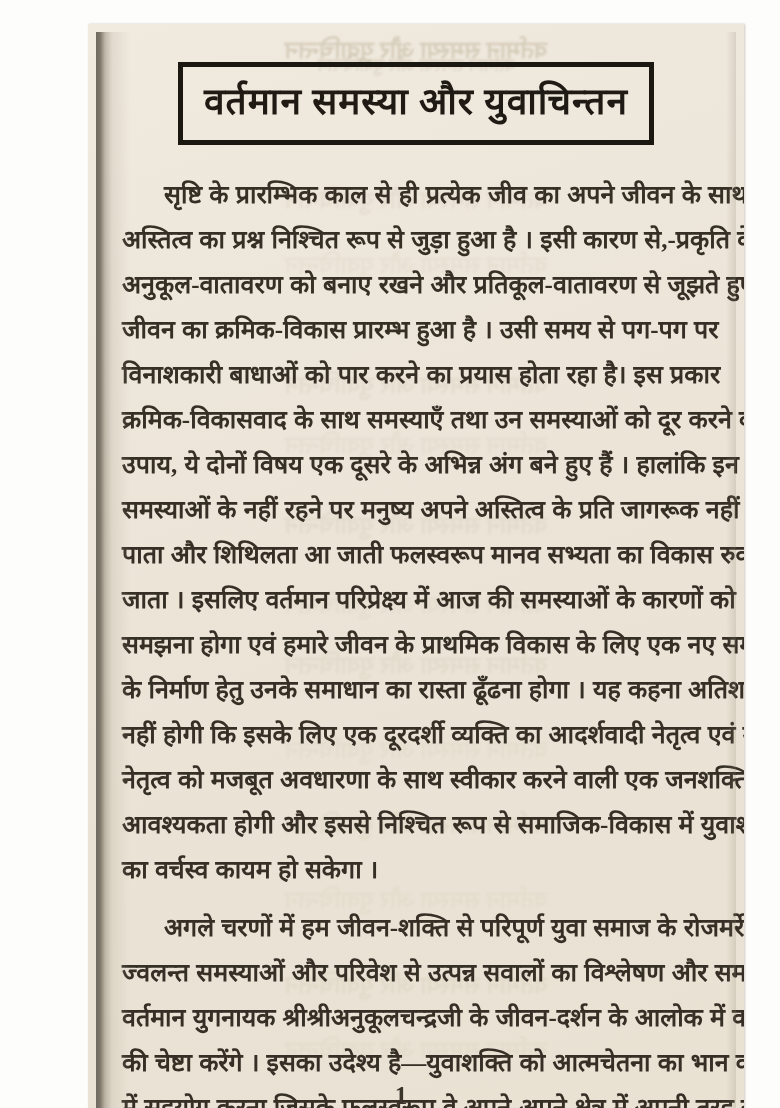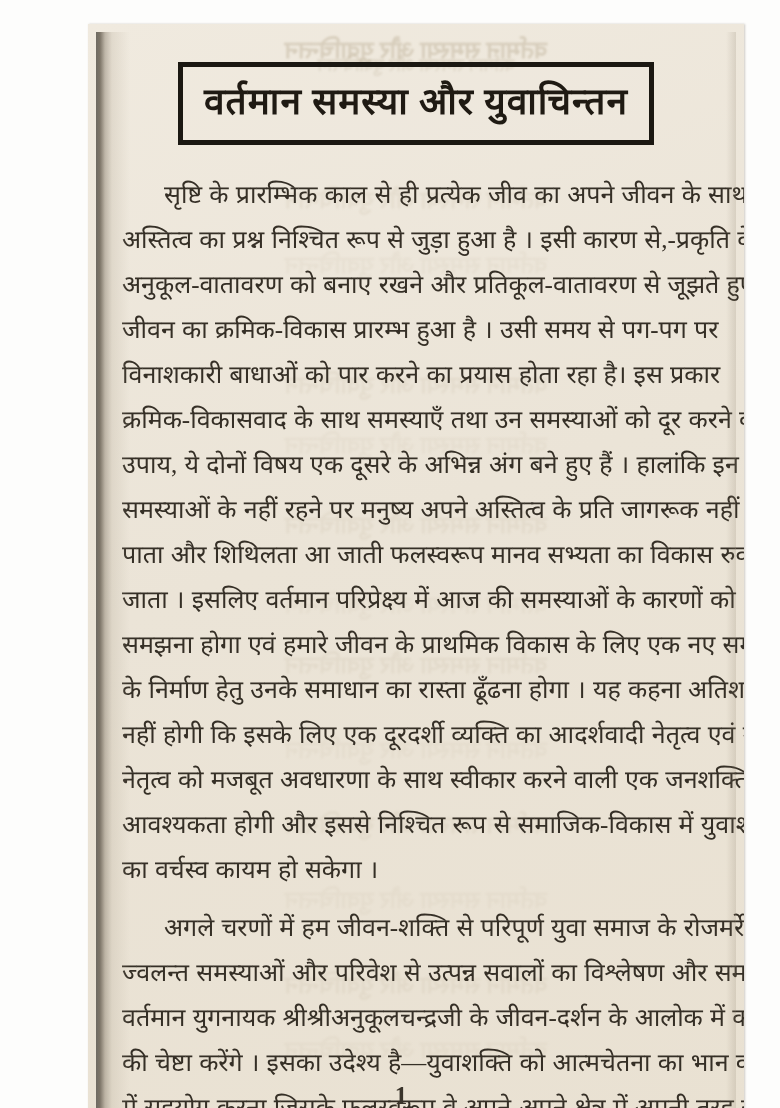--- a/index.html
+++ b/index.html
@@ -78,7 +78,7 @@
   .line {
     font-size: 25px;
     line-height: 37px;
-    font-weight: 400;
+    font-weight: 700;
     text-align: justify;
     text-align-last: justify;
     word-spacing: 1px;

